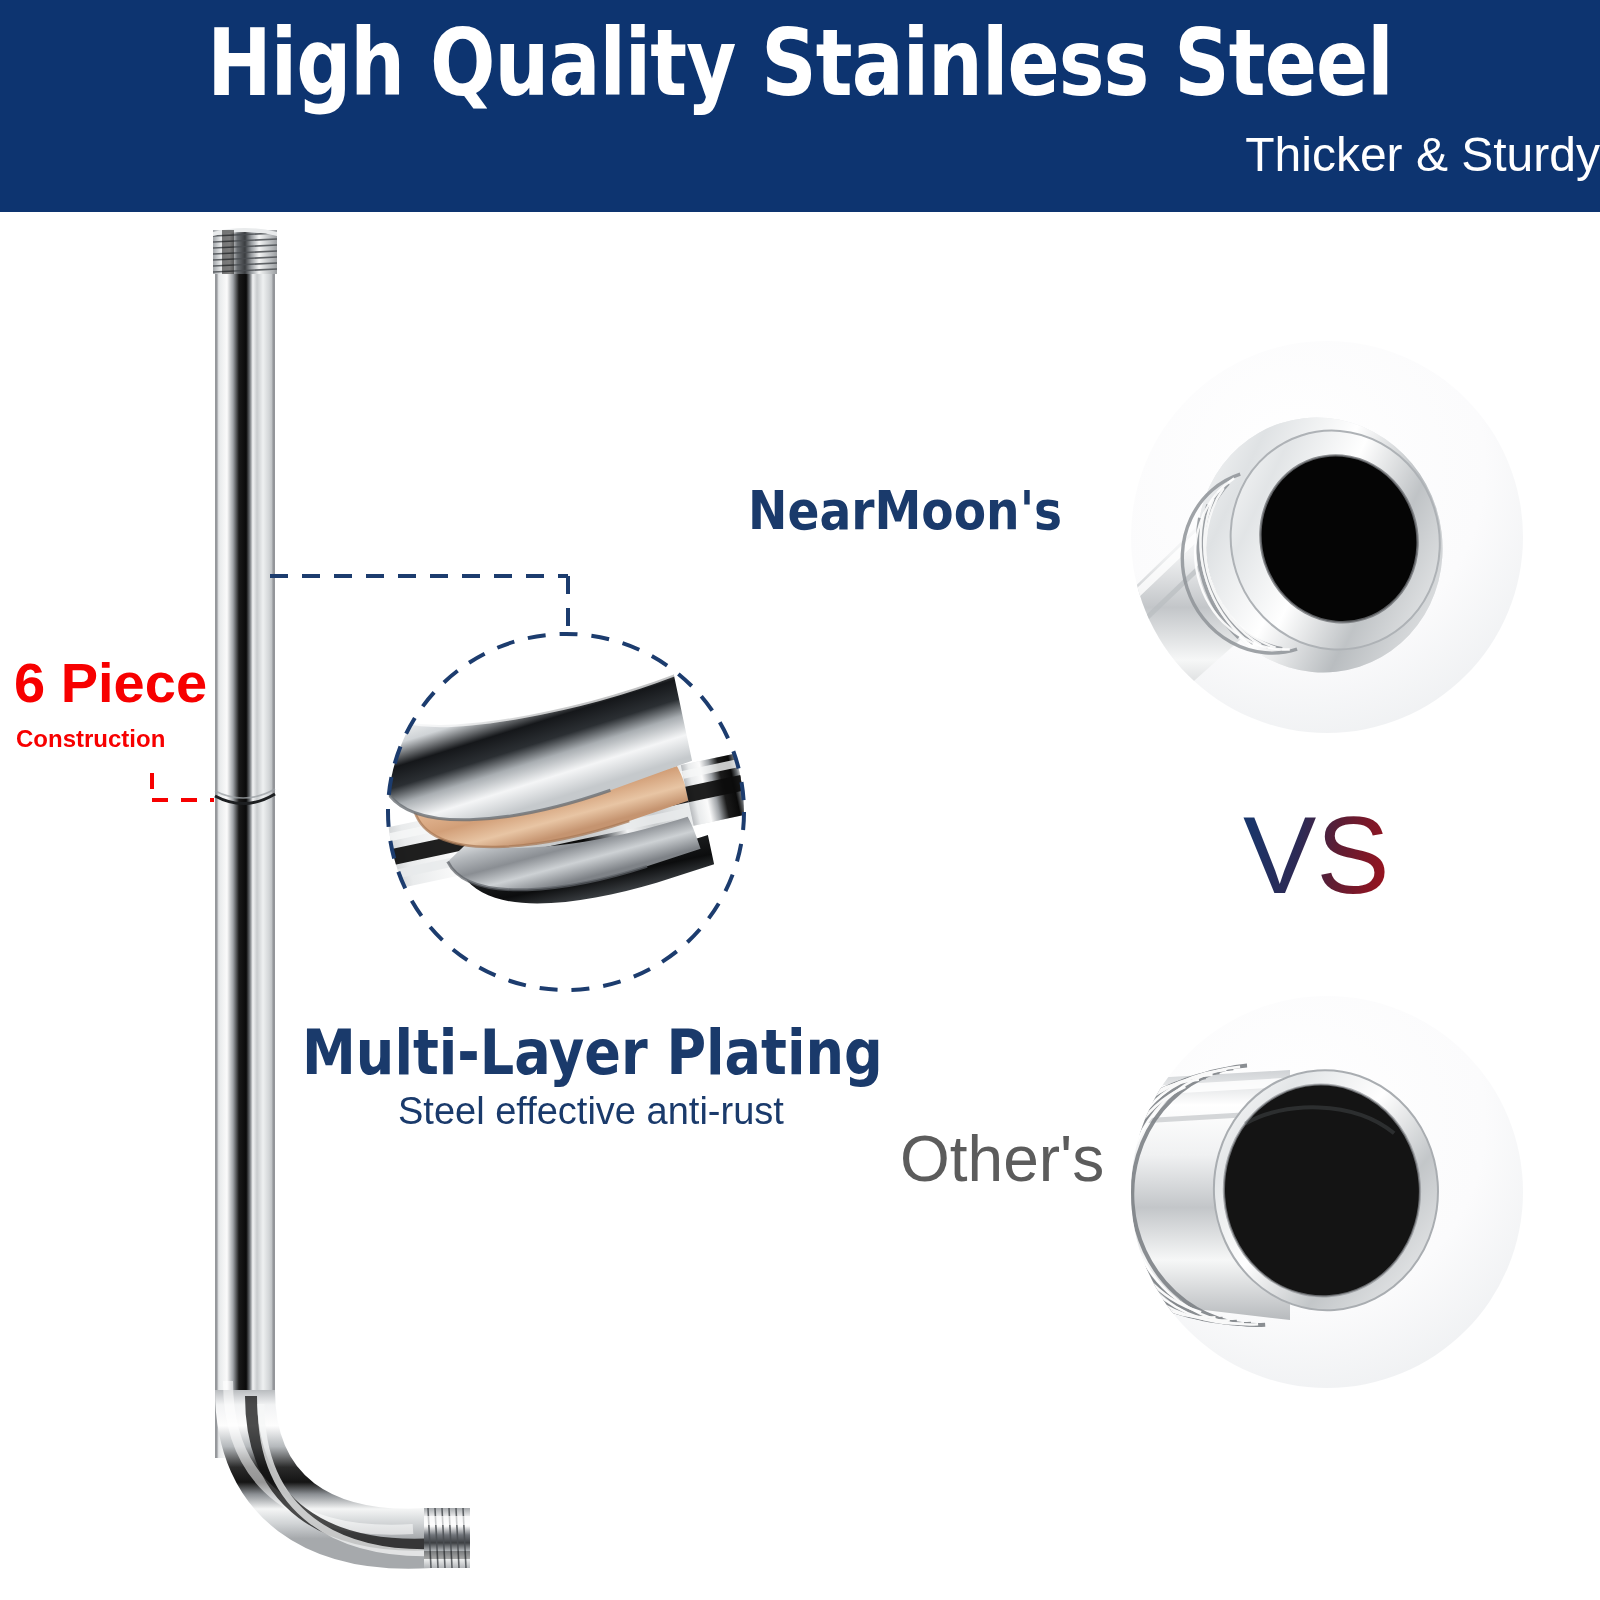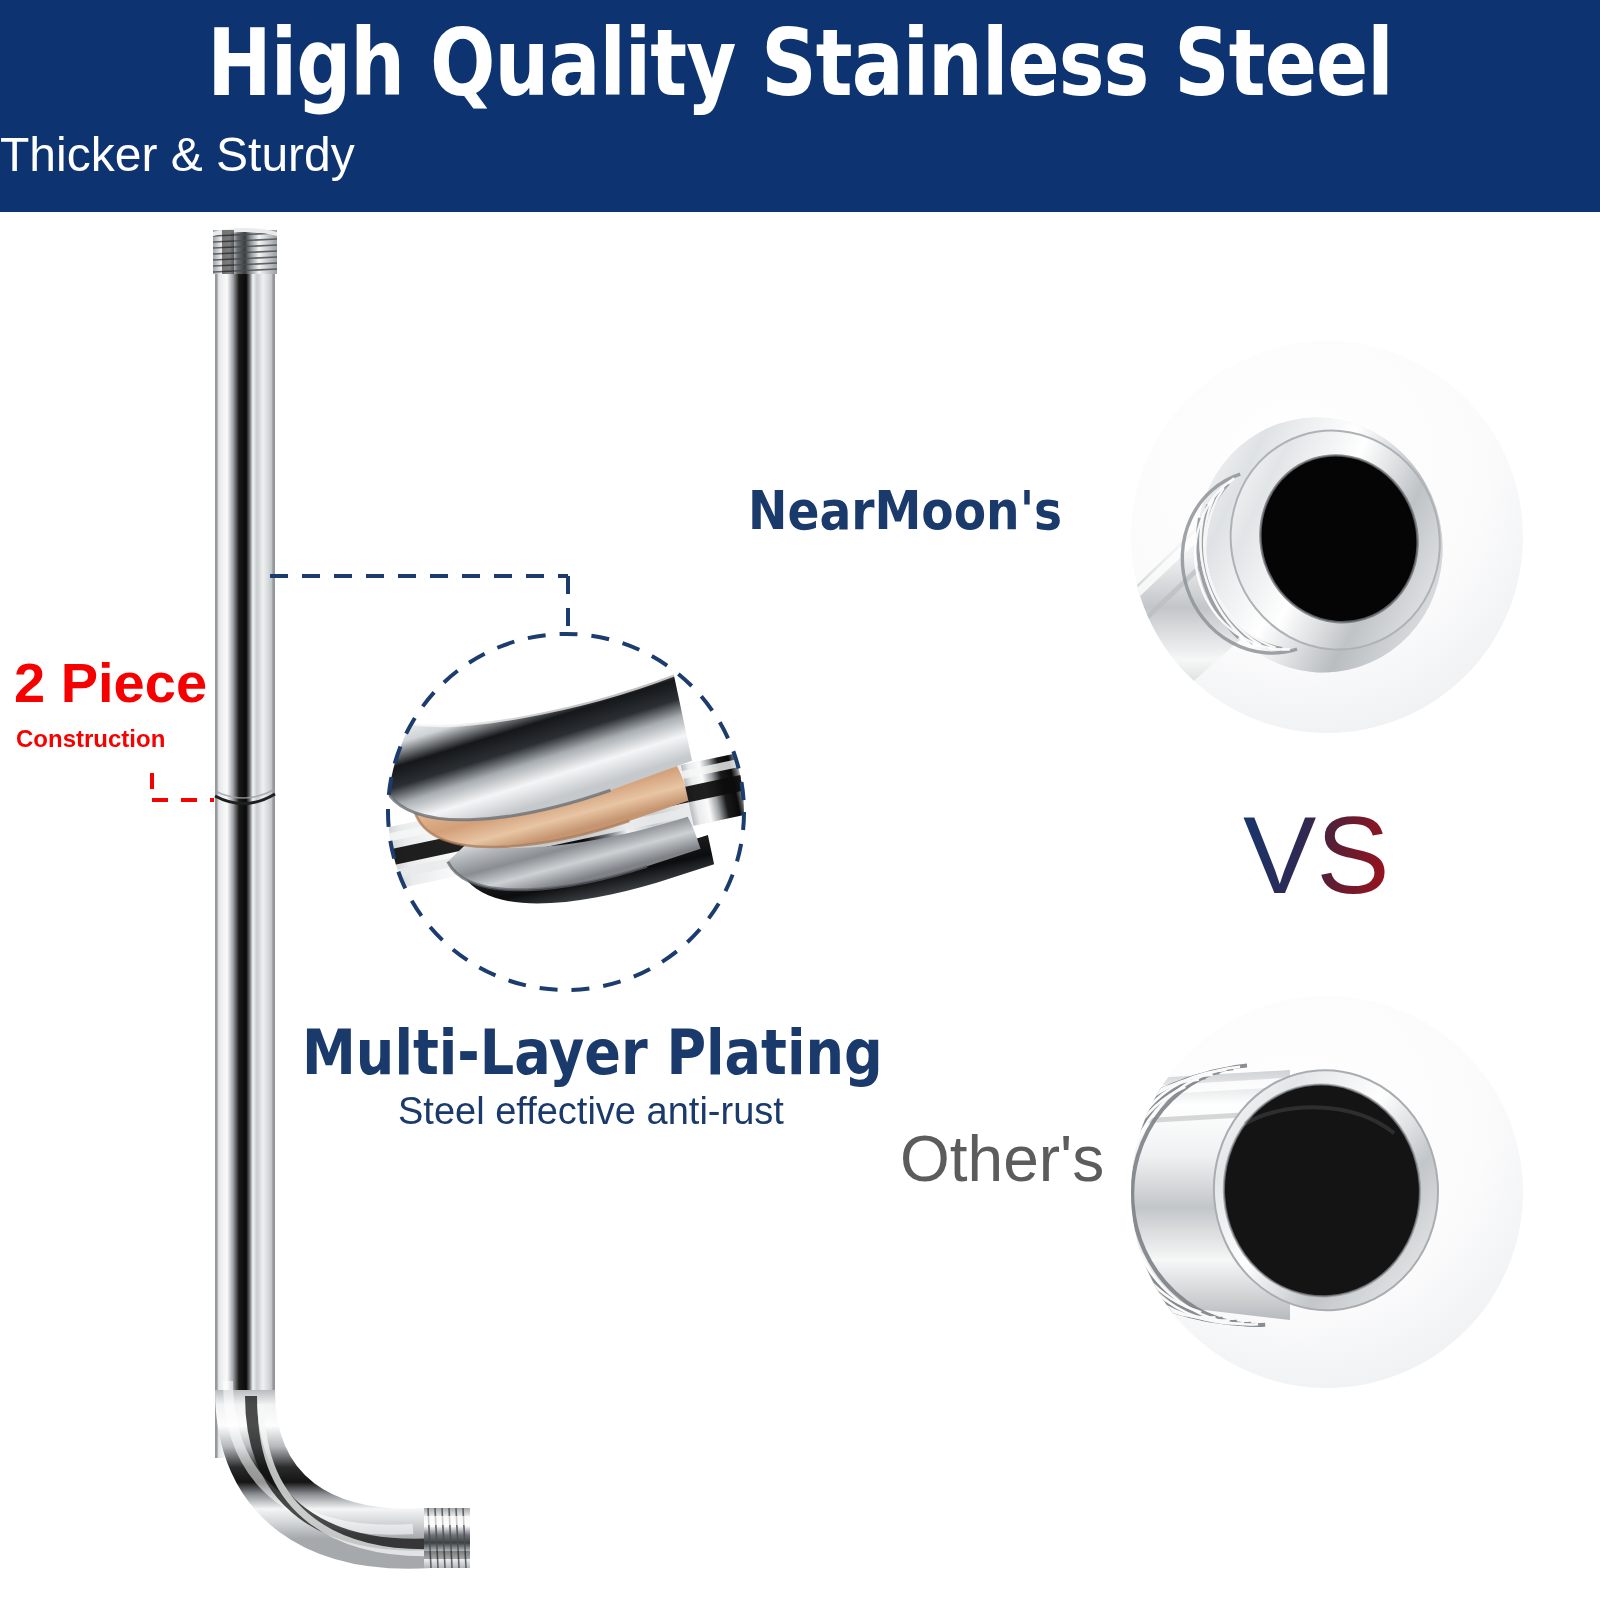--- a/index.html
+++ b/index.html
@@ -49,7 +49,7 @@
     left: 0;
     top: 126px;
     width: 1600px;
-    text-align: left;
+    text-align: right;
     color: #ffffff;
     font-family: "Liberation Sans", sans-serif;
     font-weight: normal;

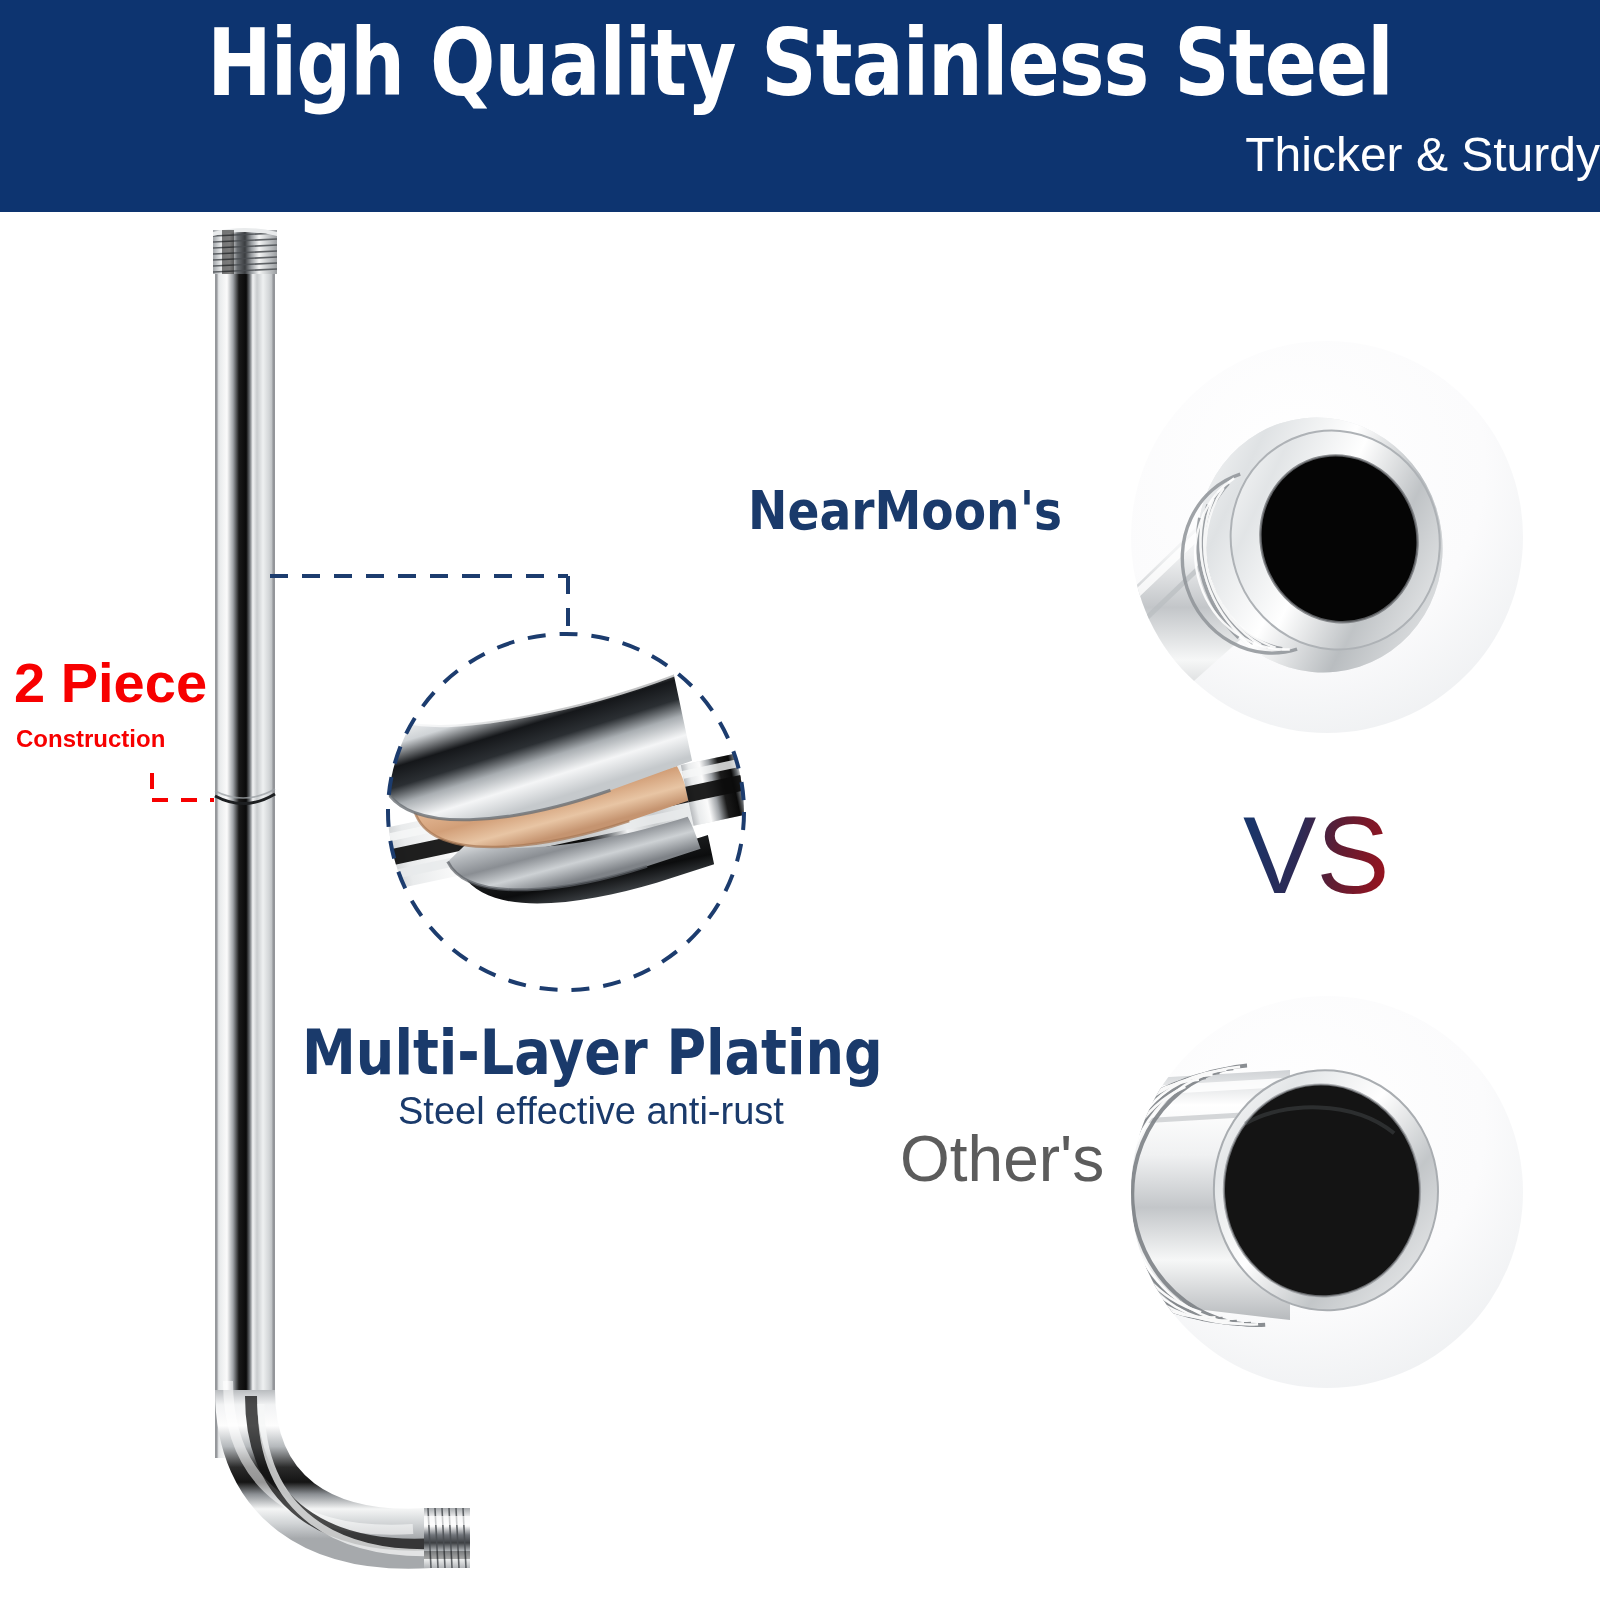--- a/index.html
+++ b/index.html
@@ -459,7 +459,7 @@
     </g>
   </svg>
 
-  <div class="lbl lbl-2piece">2 Piece</div>
+  <div class="lbl lbl-2piece">6 Piece</div>
   <div class="lbl lbl-construction">Construction</div>
 
   <div class="lbl lbl-nearmoon">NearMoon's</div>

